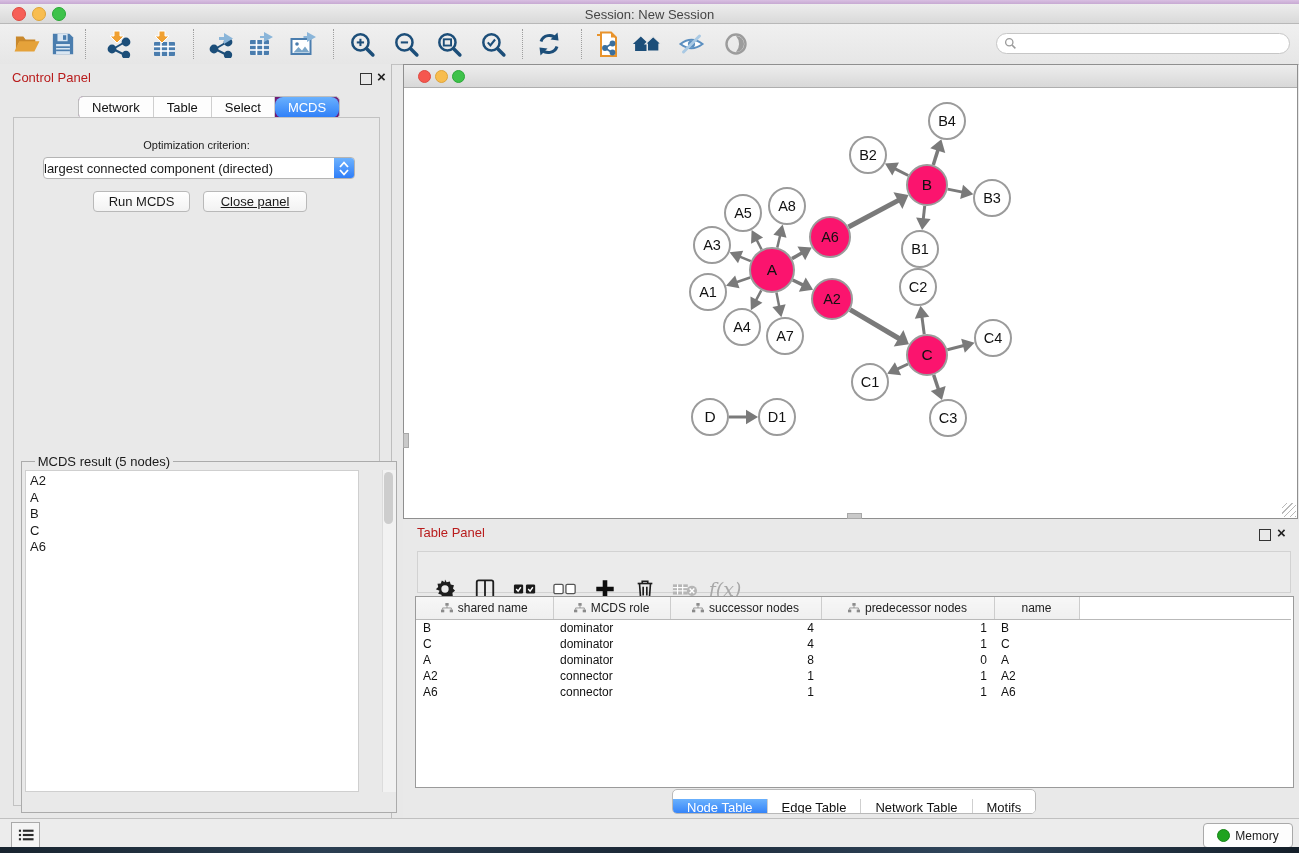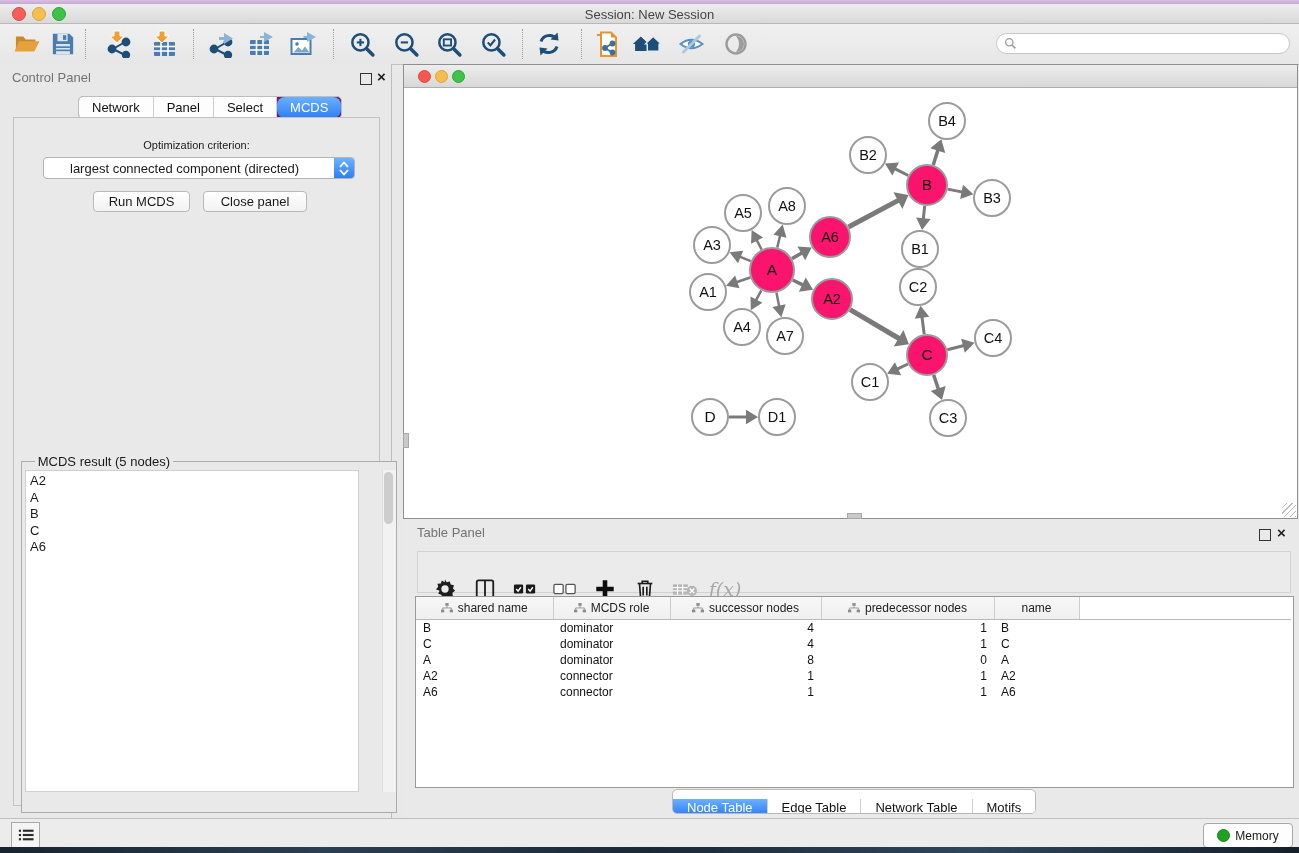--- a/index.html
+++ b/index.html
@@ -27,7 +27,7 @@
 
   
   .control-panel{left:0;top:64px;width:391px;height:756px;background:#e8e8e8;border-right:1px solid #bdbdbd;}
-  .panel-title{left:12px;top:6px;font-size:13px;color:#737373;}
+  .panel-title{left:12px;top:6px;font-size:13px;color:#b91c1c;}
   .float-btn{width:10px;height:10px;border:1.5px solid #333;top:9px;}
   .close-btn{top:5px;font-weight:bold;font-size:15px;color:#222;line-height:16px;}
   .seg-tabs{left:78px;top:32px;height:21px;display:flex;border:1px solid #bdbdbd;border-radius:5px;background:#701a75;overflow:hidden;}

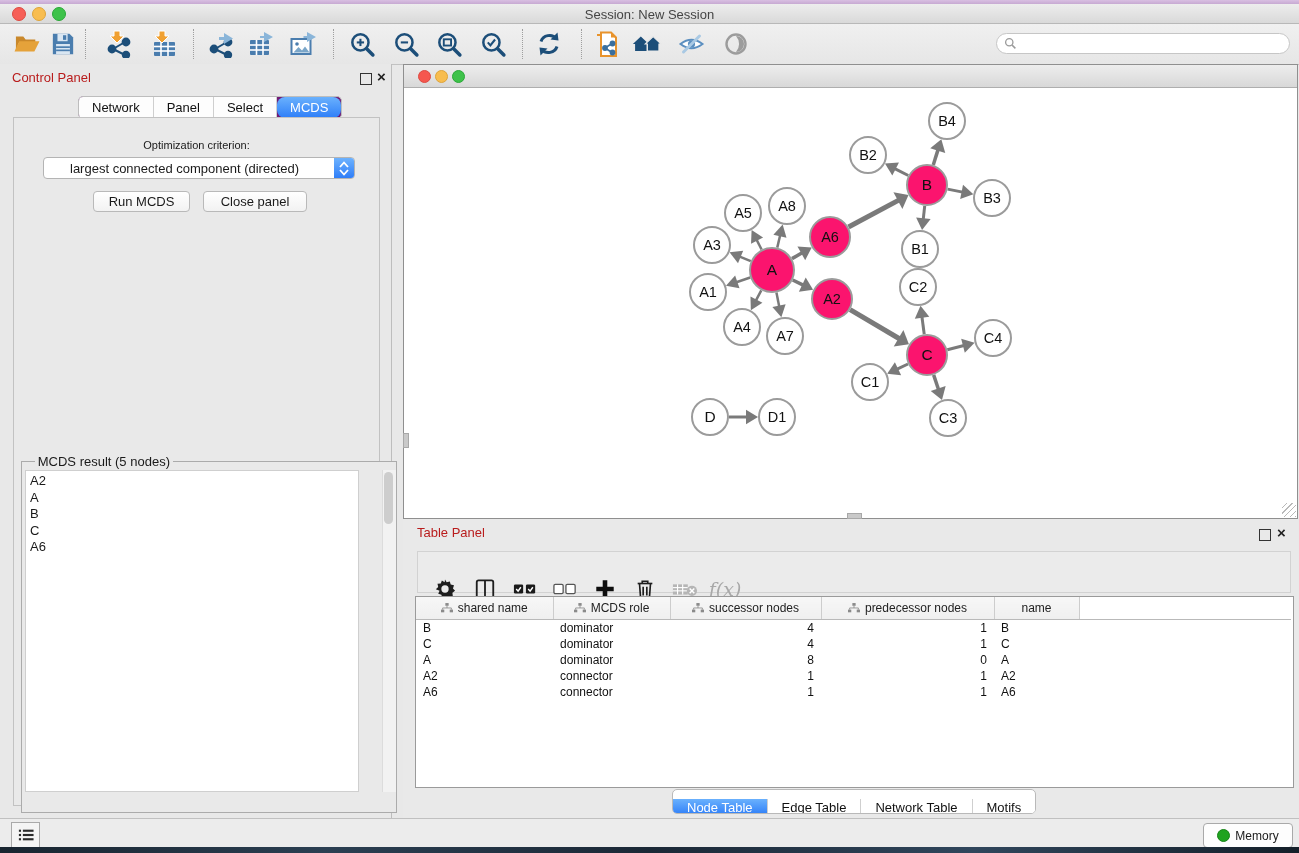--- a/index.html
+++ b/index.html
@@ -262,7 +262,7 @@
 
   <div class="abs seg-tabs">
       <div class="seg">Network</div>
-      <div class="seg">Panel</div>
+      <div class="seg">Table</div>
       <div class="seg">Select</div>
       <div class="seg active">MCDS</div>
     </div>

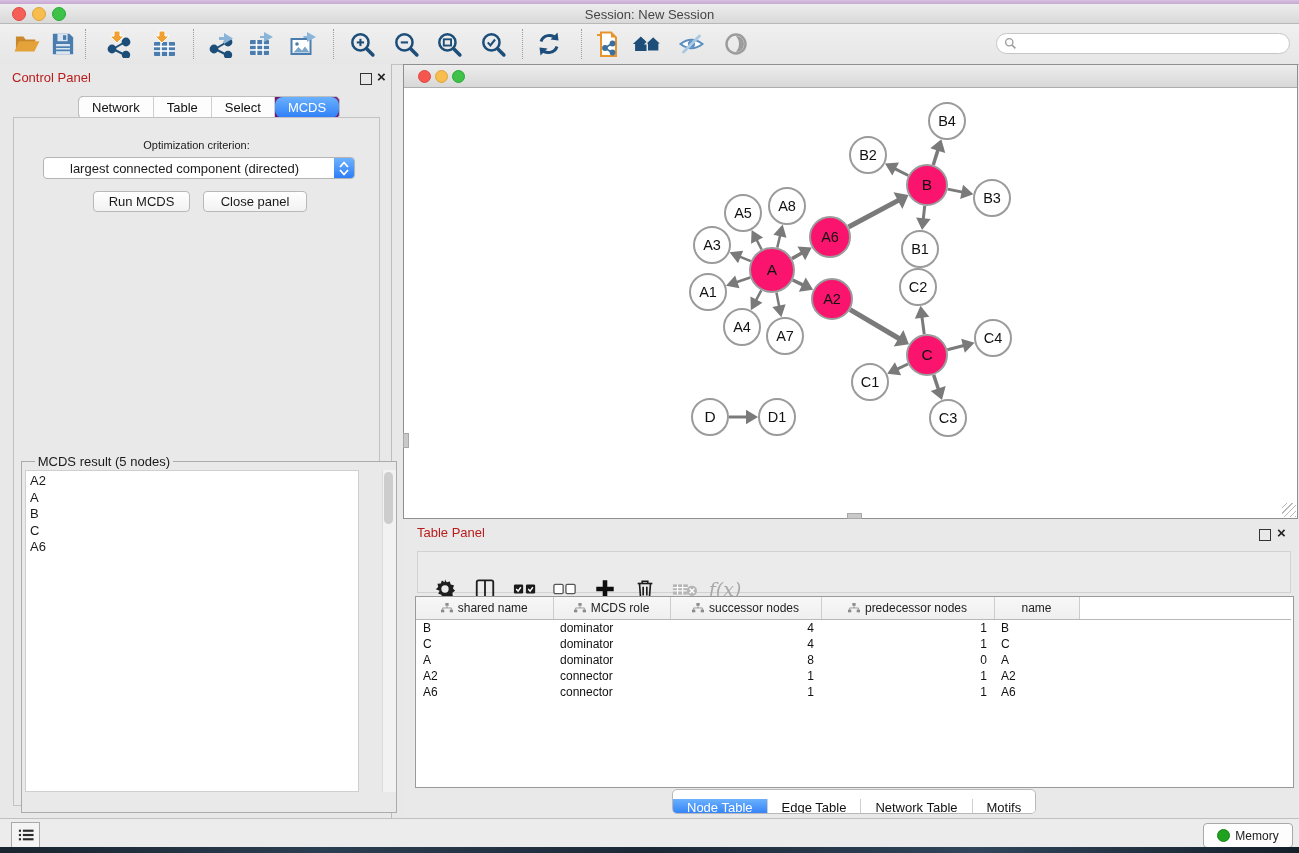--- a/index.html
+++ b/index.html
@@ -37,7 +37,7 @@
   .cp-frame{left:13px;top:53px;width:365px;height:687px;border:1px solid #c2c2c2;background:#e9e9e9;}
   .opt-label{left:0;top:21px;width:365px;text-align:center;font-size:11px;}
   .dropdown{left:29px;top:39px;width:312px;height:22px;background:#fff;border:1px solid #b4b4b4;border-radius:4px;display:flex;align-items:center;box-sizing:border-box;}
-  .dropdown .dd-text{font-size:13px;flex:1;white-space:nowrap;overflow:hidden;margin-left:26px;}
+  .dropdown .dd-text{font-size:13px;flex:1;white-space:nowrap;overflow:hidden;}
   .dd-stepper{width:20px;height:20px;border-radius:0 3px 3px 0;background:linear-gradient(#6db2fe,#2f7ef8);display:flex;flex-direction:column;align-items:center;justify-content:center;gap:1px;}
   .btn{height:21px;background:linear-gradient(#ffffff,#f2f2f2);border:1px solid #b9b9b9;border-radius:4px;font-size:13px;display:flex;align-items:center;justify-content:center;box-sizing:border-box;}
   .run-btn{left:79px;top:73px;width:97px;}

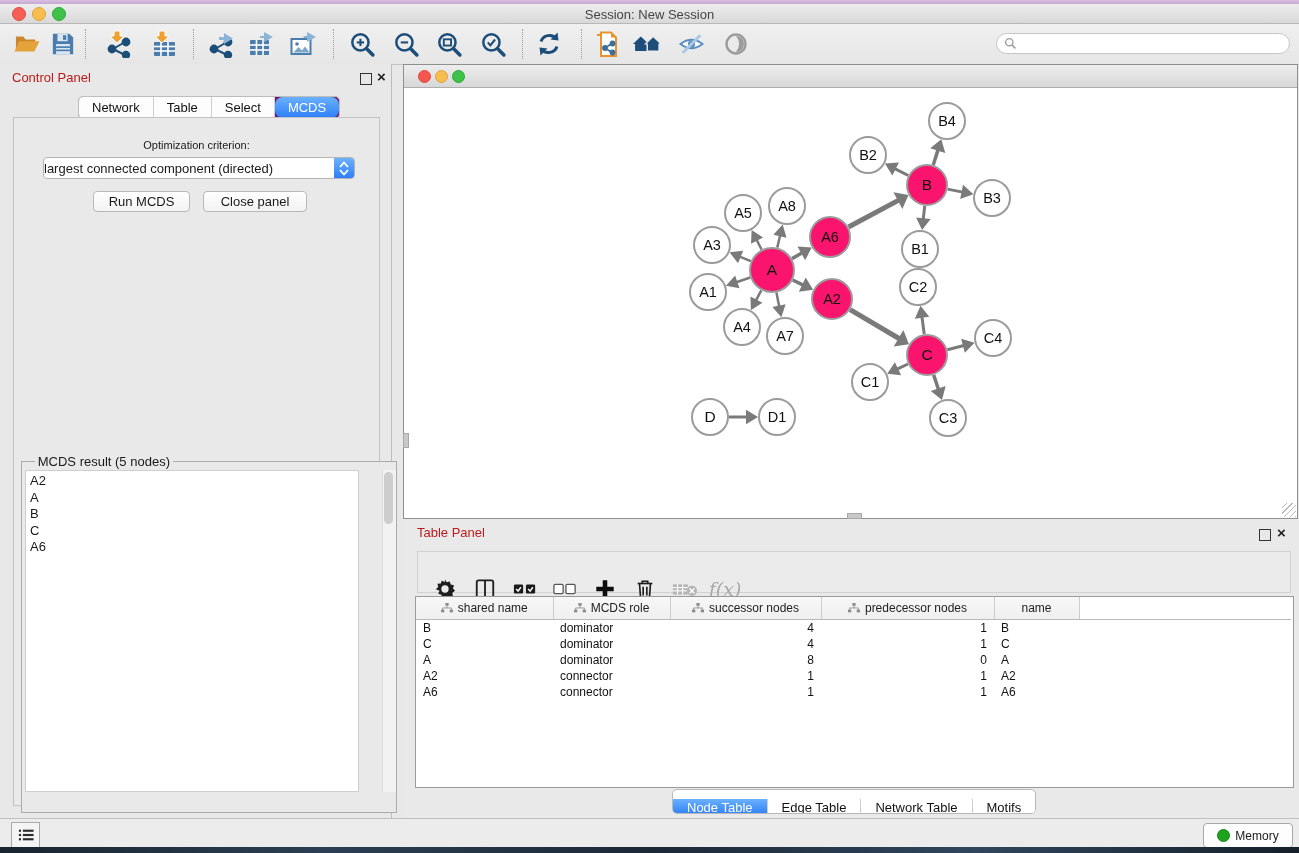--- a/index.html
+++ b/index.html
@@ -41,7 +41,7 @@
   .dd-stepper{width:20px;height:20px;border-radius:0 3px 3px 0;background:linear-gradient(#6db2fe,#2f7ef8);display:flex;flex-direction:column;align-items:center;justify-content:center;gap:1px;}
   .btn{height:21px;background:linear-gradient(#ffffff,#f2f2f2);border:1px solid #b9b9b9;border-radius:4px;font-size:13px;display:flex;align-items:center;justify-content:center;box-sizing:border-box;}
   .run-btn{left:79px;top:73px;width:97px;}
-  .closep-btn{left:189px;top:73px;width:104px;}
+  .closep-btn{left:189px;top:73px;width:104px;text-decoration:underline;}
   .result-box{left:5px;top:336px;width:354px;height:344px;border:1px solid #ababab;background:#e9e9e9;}
   .result-box legend{font-size:13px;padding:0 3px;margin-left:3px;}
   .result-list{left:3px;top:1px;width:334px;height:322px;background:#fff;border:1px solid #cfcfcf;font-size:13px;line-height:16.5px;padding:2px 0 0 4px;box-sizing:border-box;}

